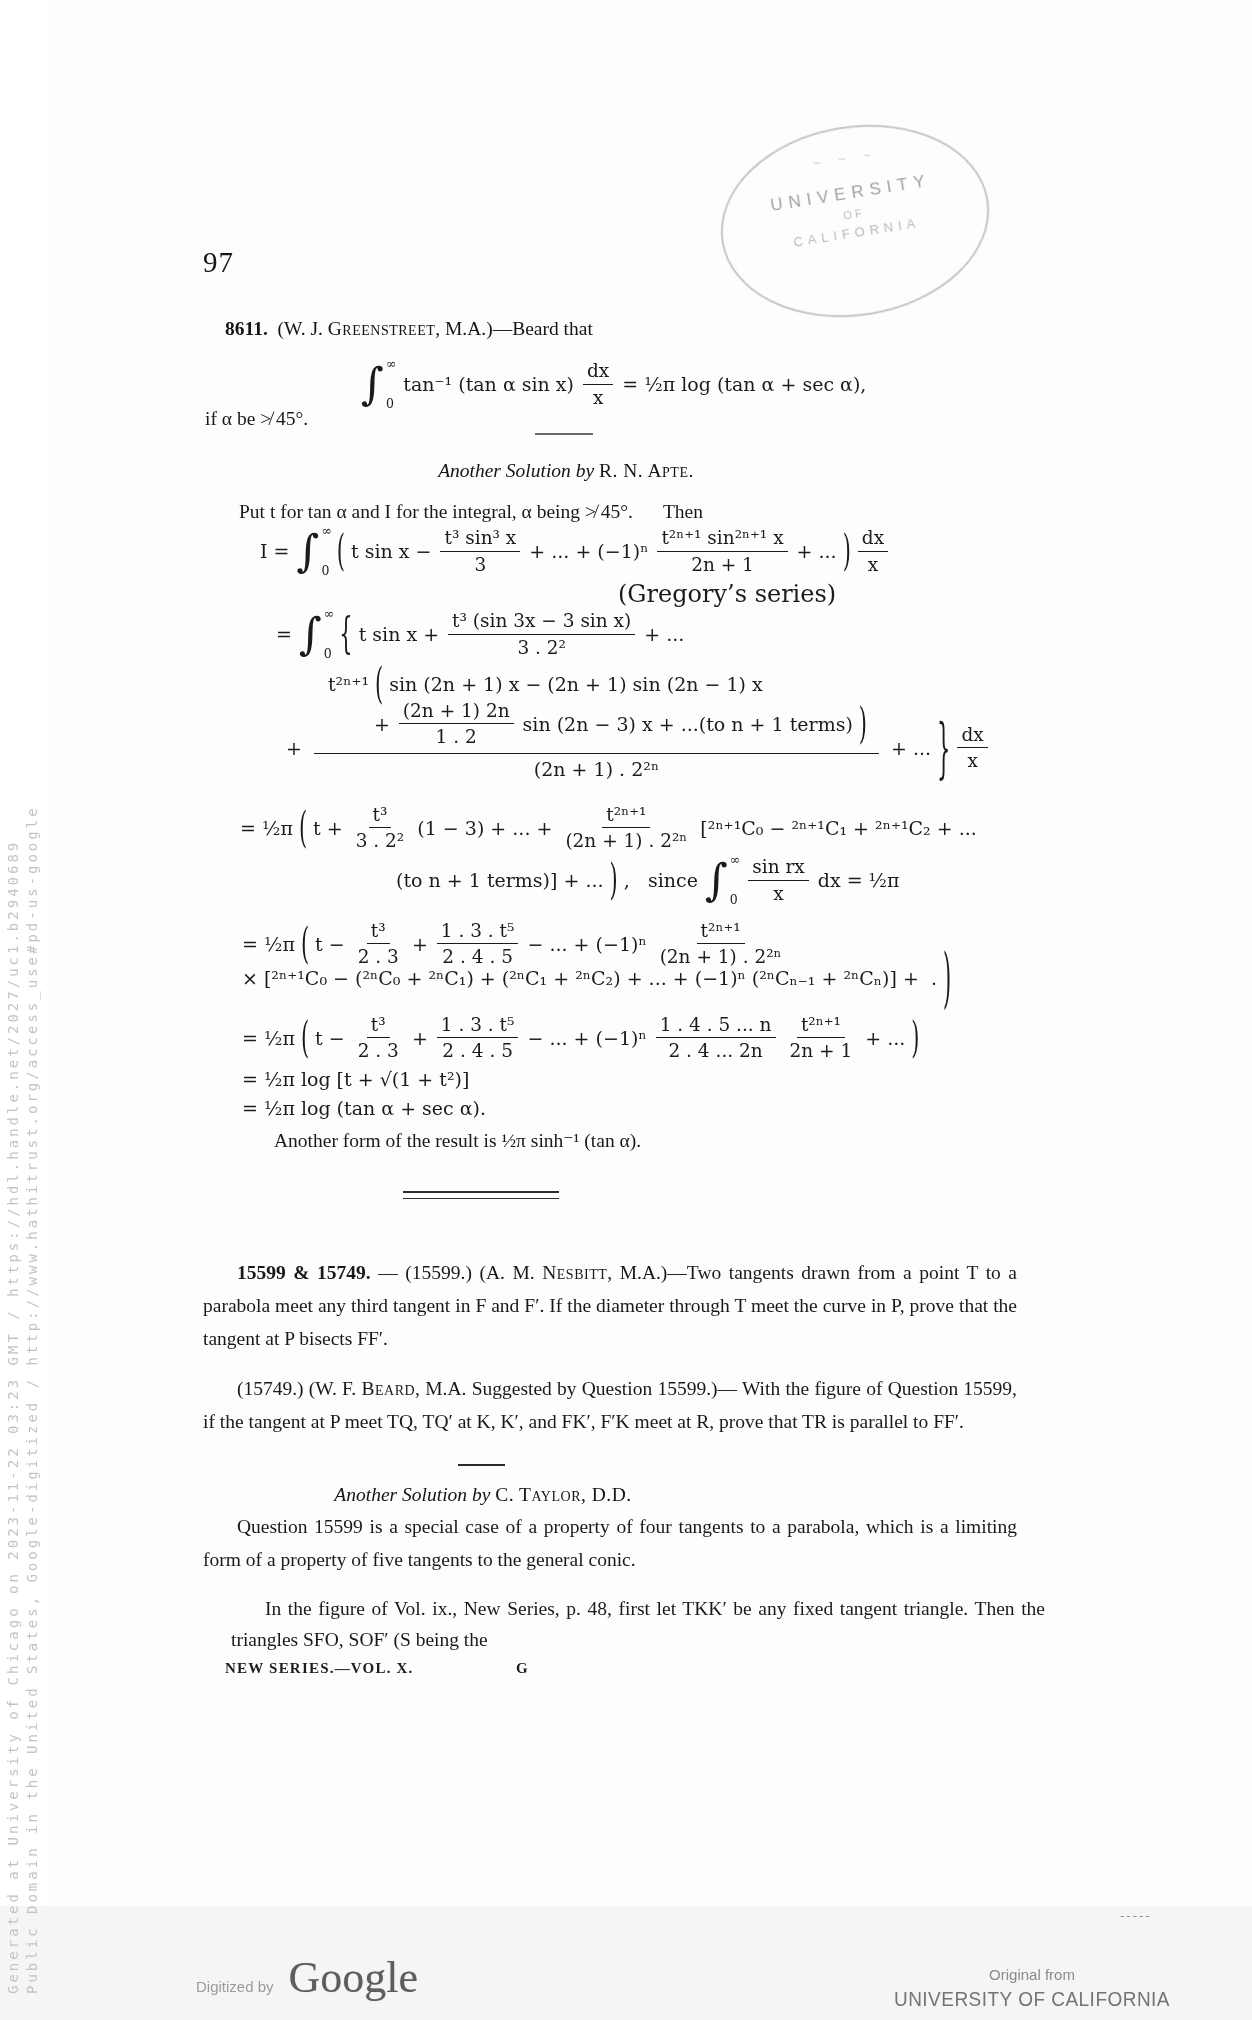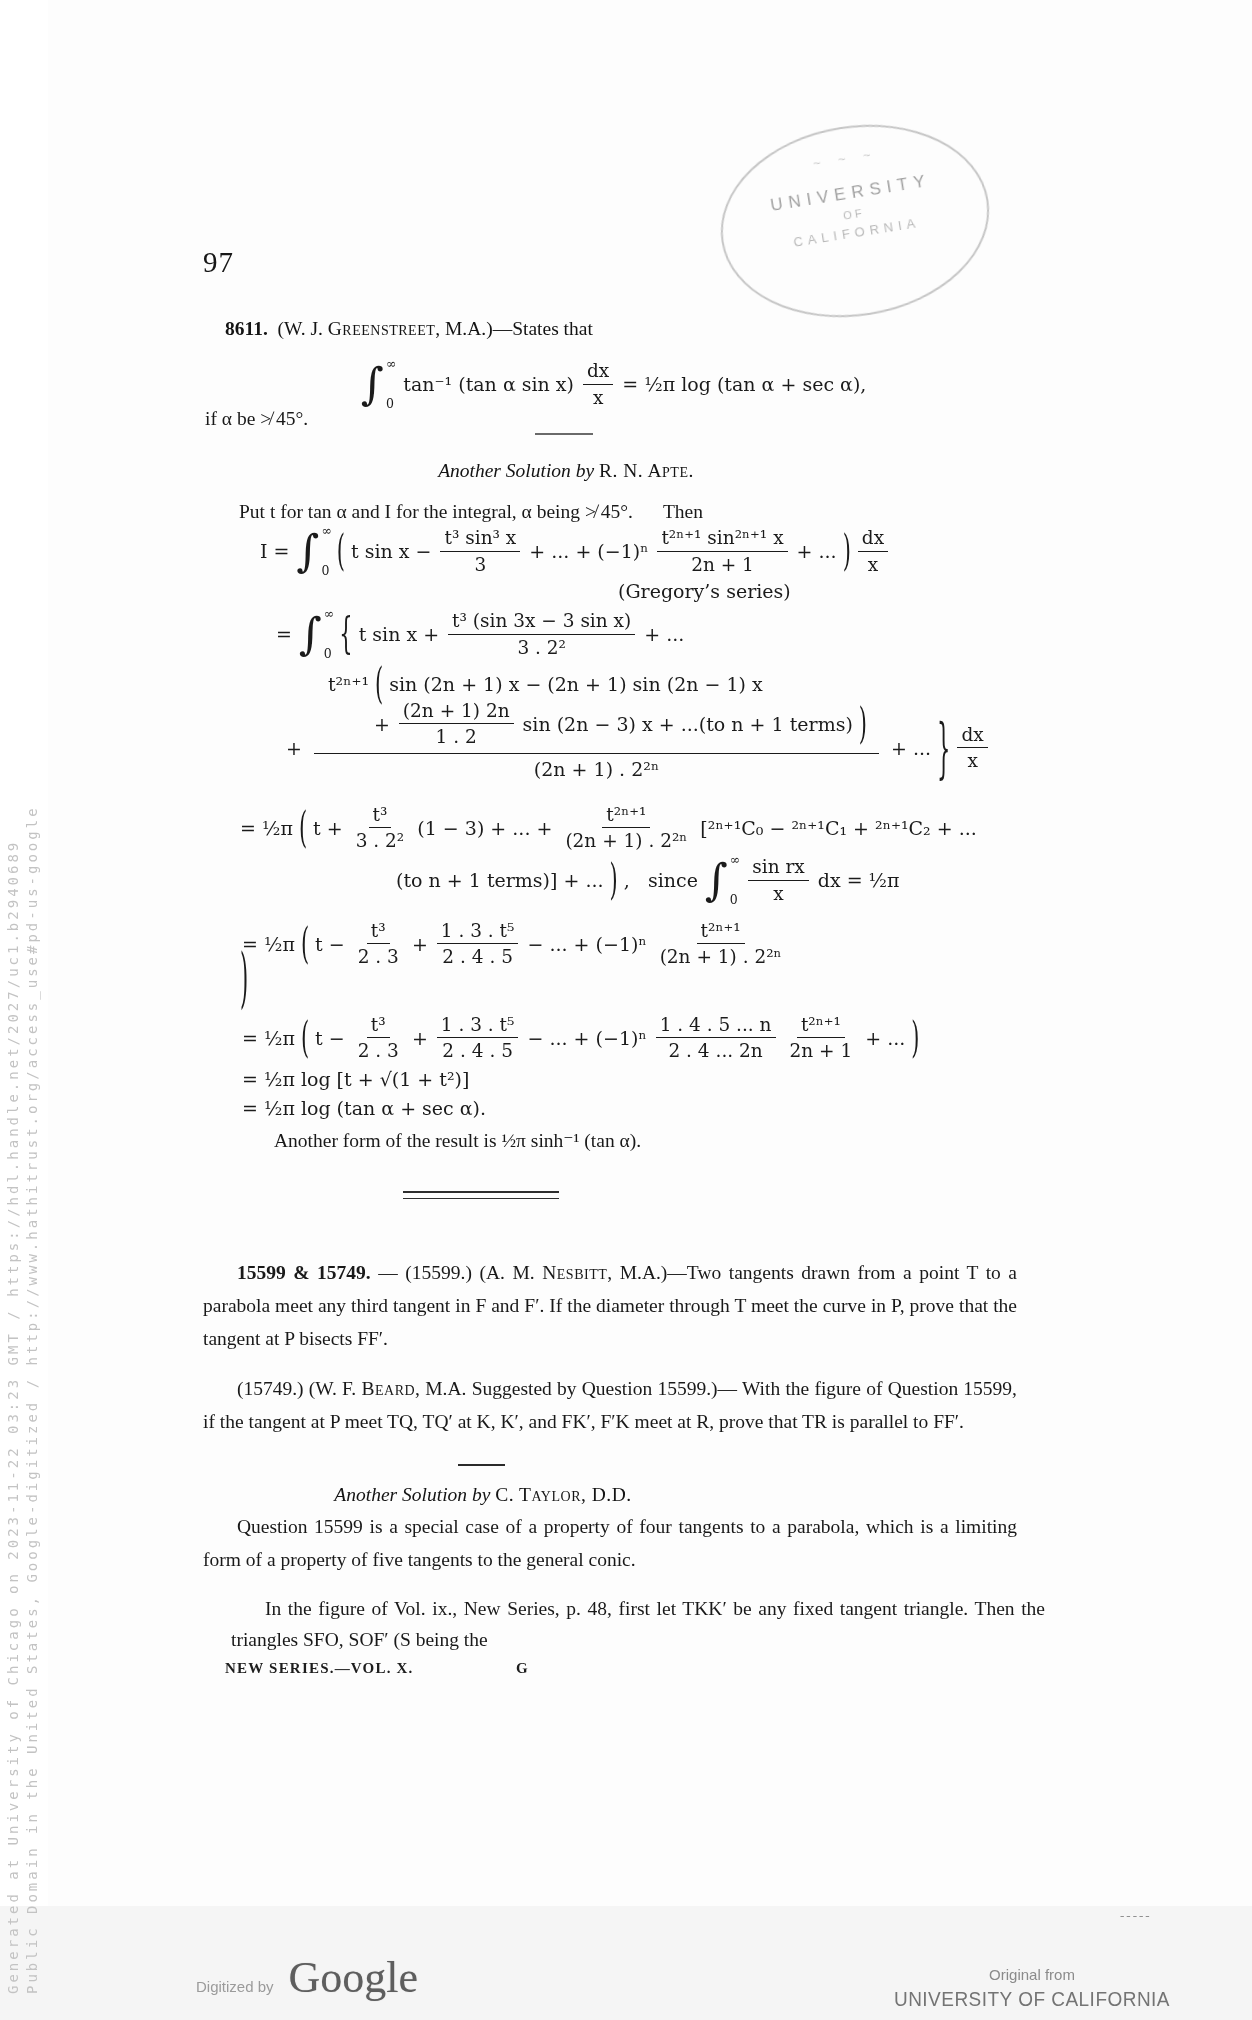--- a/index.html
+++ b/index.html
@@ -110,7 +110,7 @@
 
 <div class="pagenum">97</div>
 
-<div class="headline"><span class="b">8611.</span><span>  (W. J. </span><span class="scn">Greenstreet</span><span>, M.A.)—States that</span></div>
+<div class="headline"><span class="b">8611.</span><span>  (W. J. </span><span class="scn">Greenstreet</span><span>, M.A.)—Beard that</span></div>
 
 <div class="eq" style="left:358px;top:356px;">
     <span class="intg">

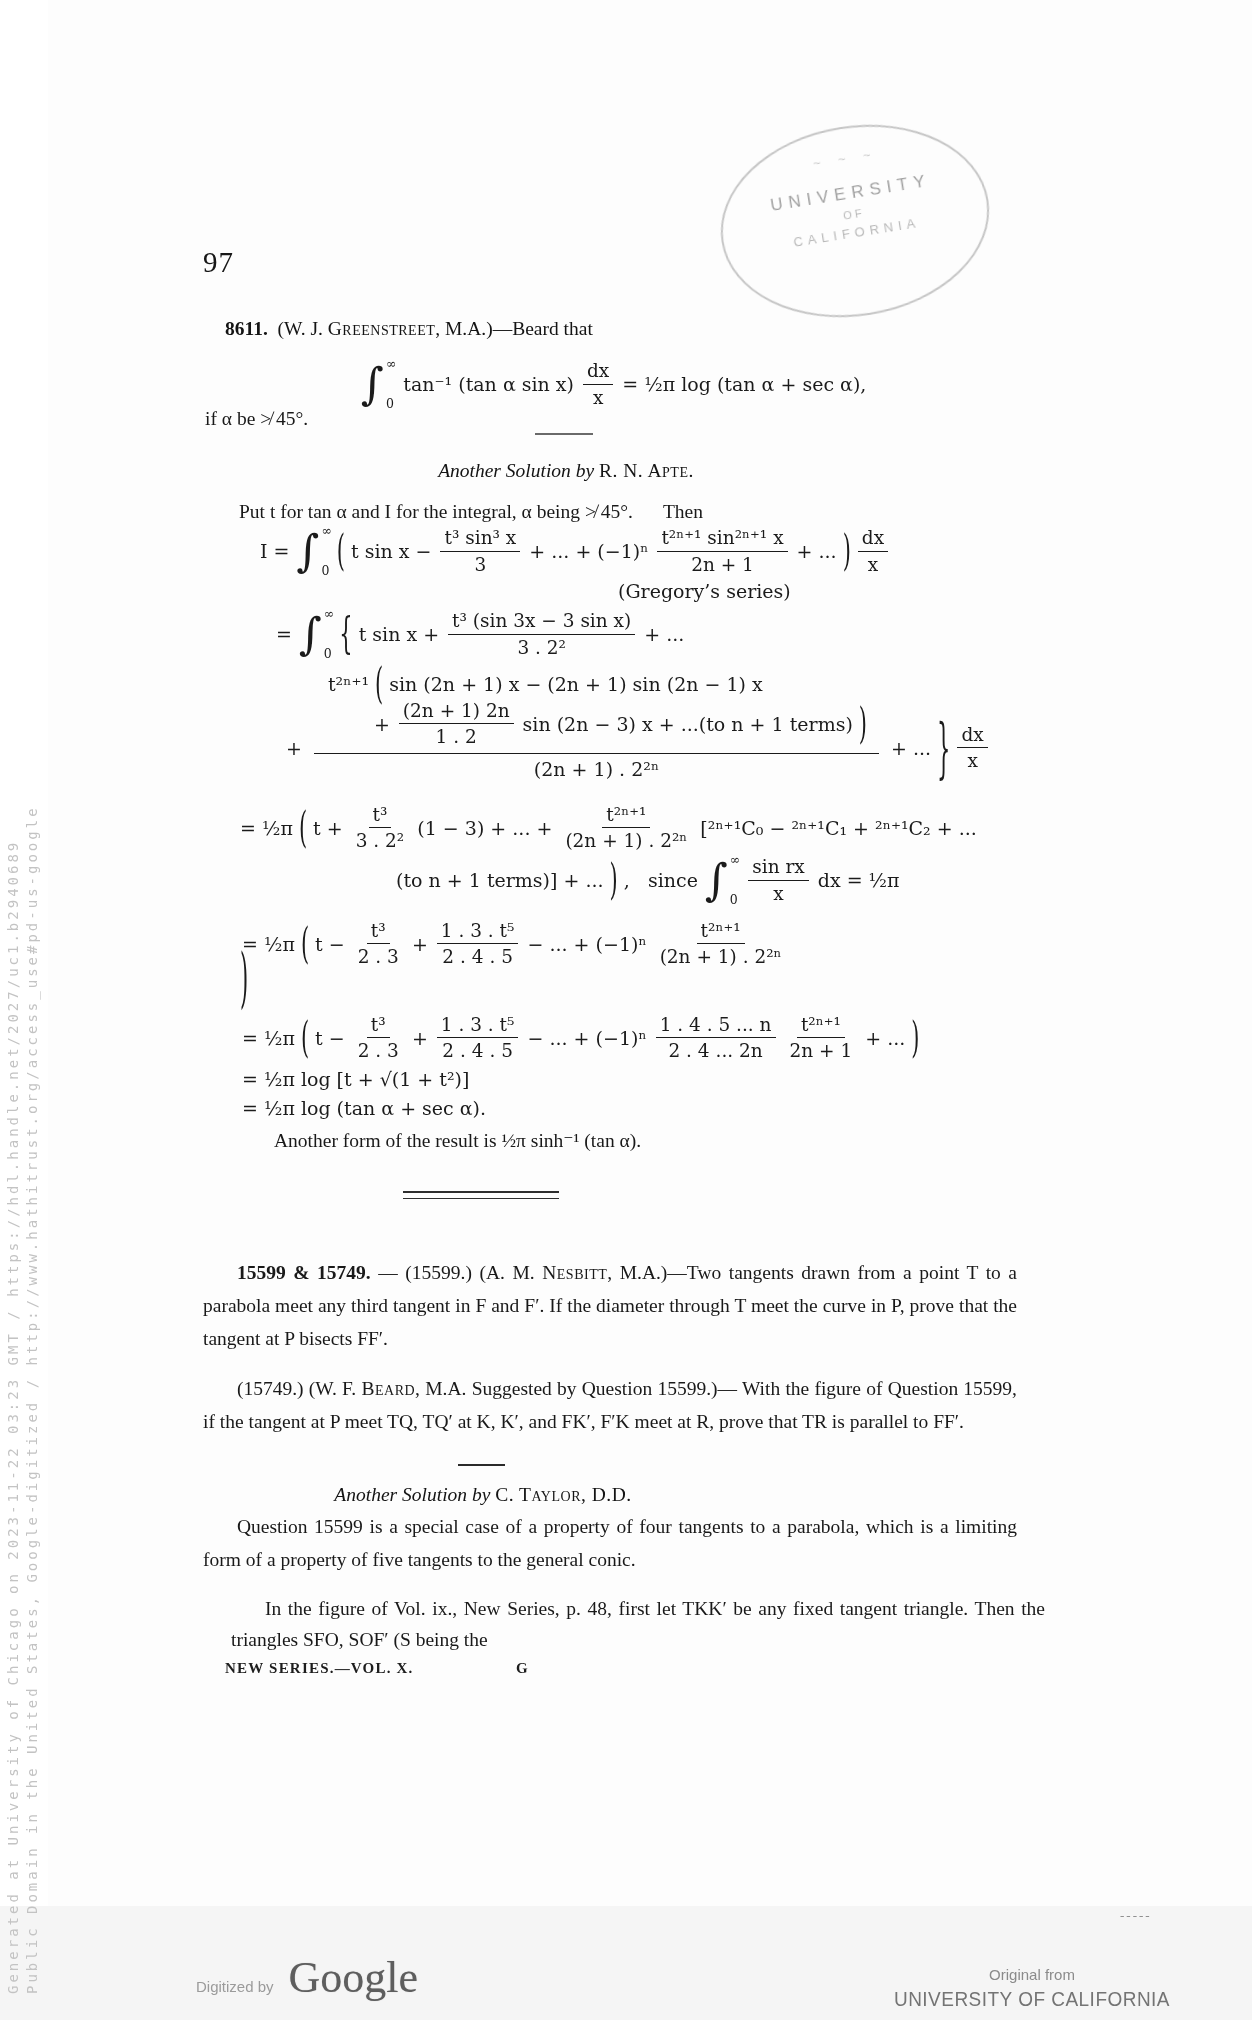--- a/index.html
+++ b/index.html
@@ -69,7 +69,7 @@
   .bf-den{padding-top:4px;}
   .eq-bigfrac .lead,.eq-bigfrac .tail{margin-top:44px;}
 
-  .gregory{position:absolute;left:618px;top:580px;font-size:19px;font-family:"DejaVu Serif",serif;}
+  .gregory{position:absolute;left:618px;top:580px;font-size:24px;font-family:"DejaVu Serif",serif;}
 
   .rule1{position:absolute;left:535px;top:433px;width:58px;border-top:2px solid #6a6a6a;}
   .rule2{position:absolute;left:458px;top:1464px;width:47px;border-top:2.5px solid #2a2a2a;}

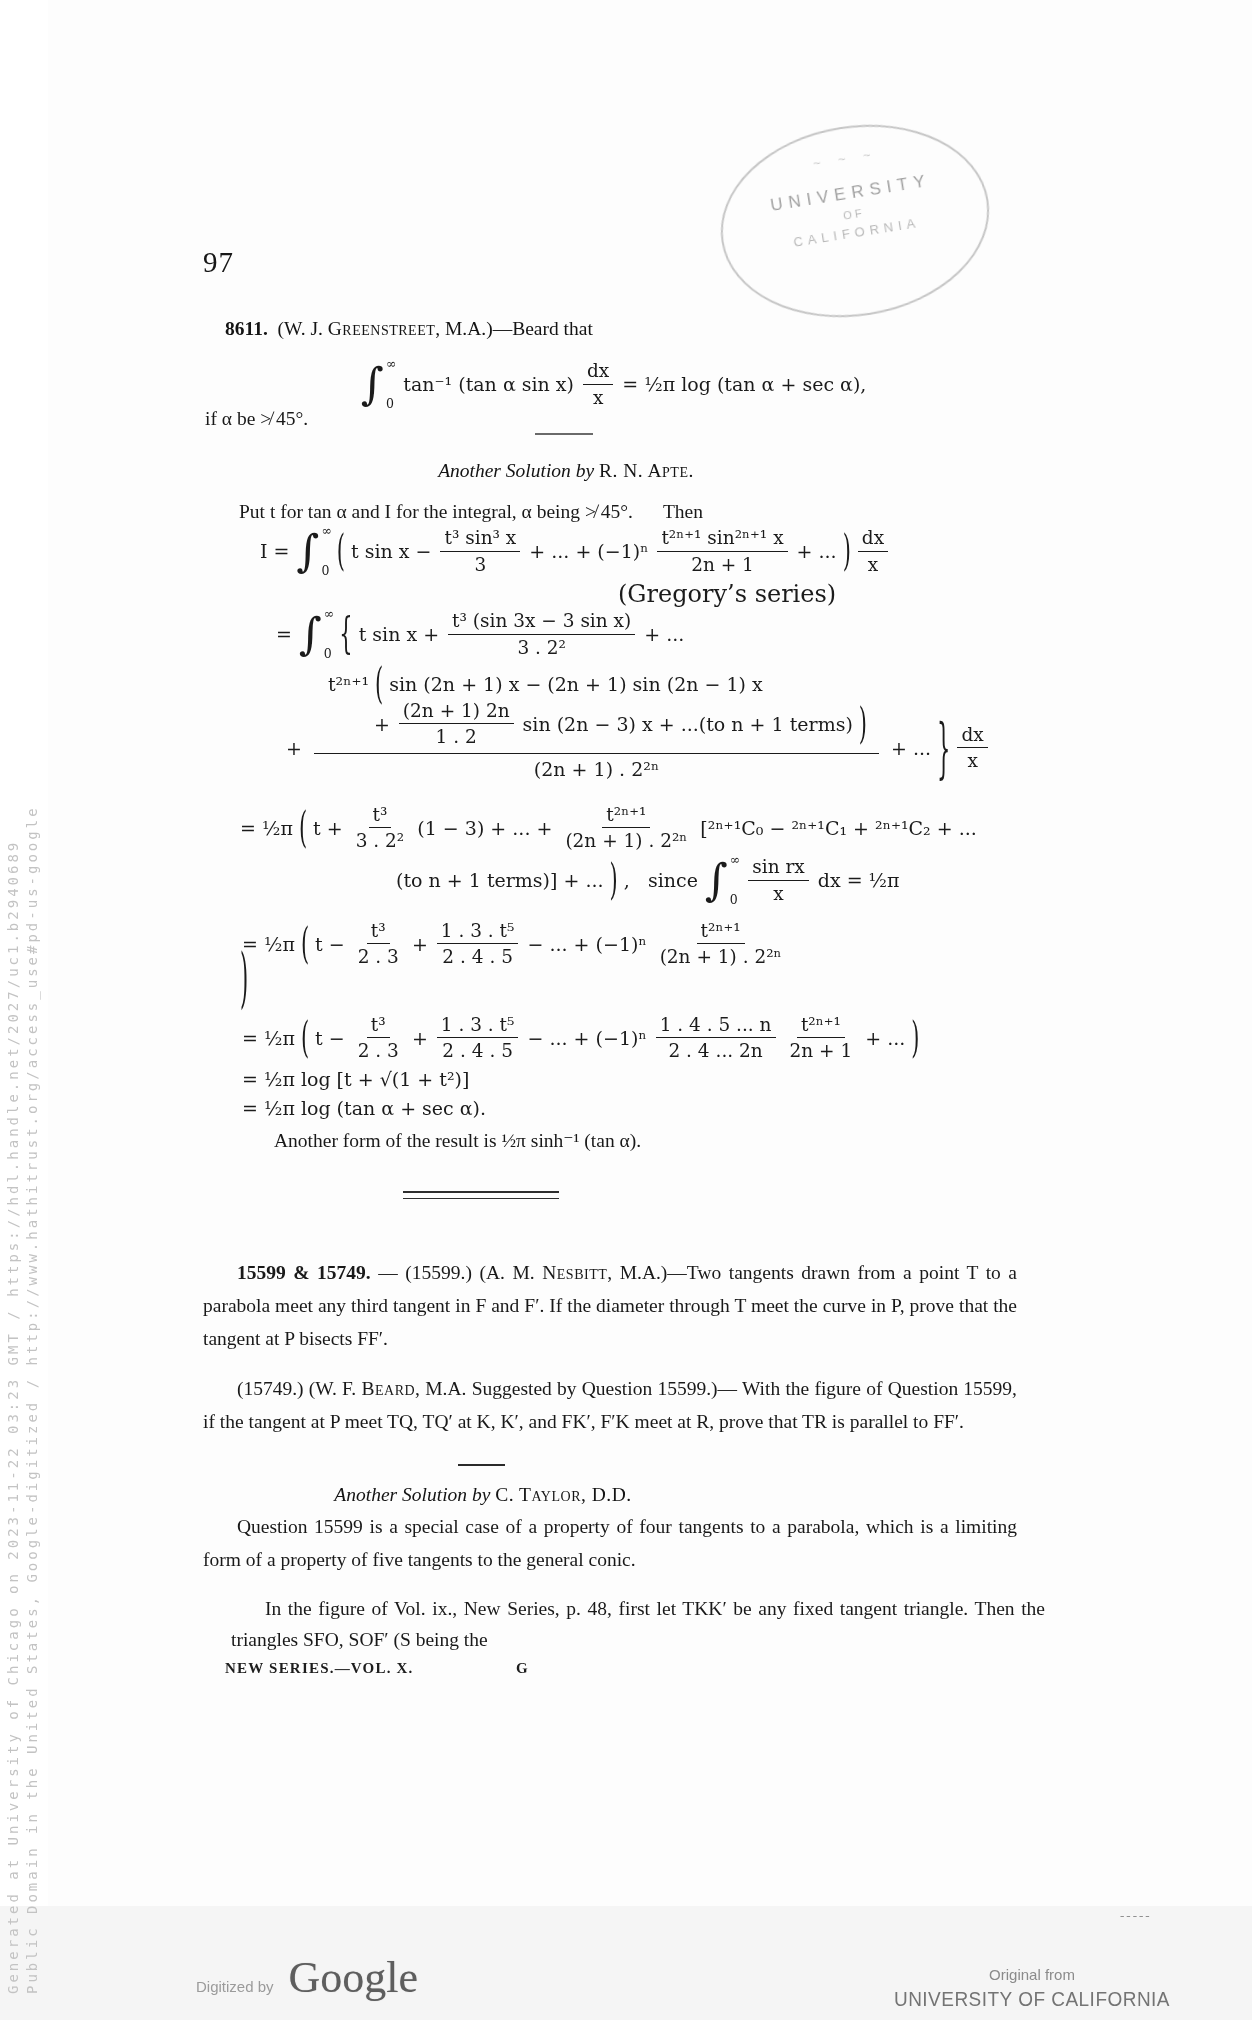--- a/index.html
+++ b/index.html
@@ -265,6 +265,7 @@
     </span>
   </div>
 <div class="eq" style="left:238px;top:966px;">
+    <span class="tk">× [²ⁿ⁺¹C₀ − (²ⁿC₀ + ²ⁿC₁) + (²ⁿC₁ + ²ⁿC₂) + ... + (−1)ⁿ (²ⁿCₙ₋₁ + ²ⁿCₙ)] +  .</span>
     <span class="big big3">)</span>
   </div>
 

